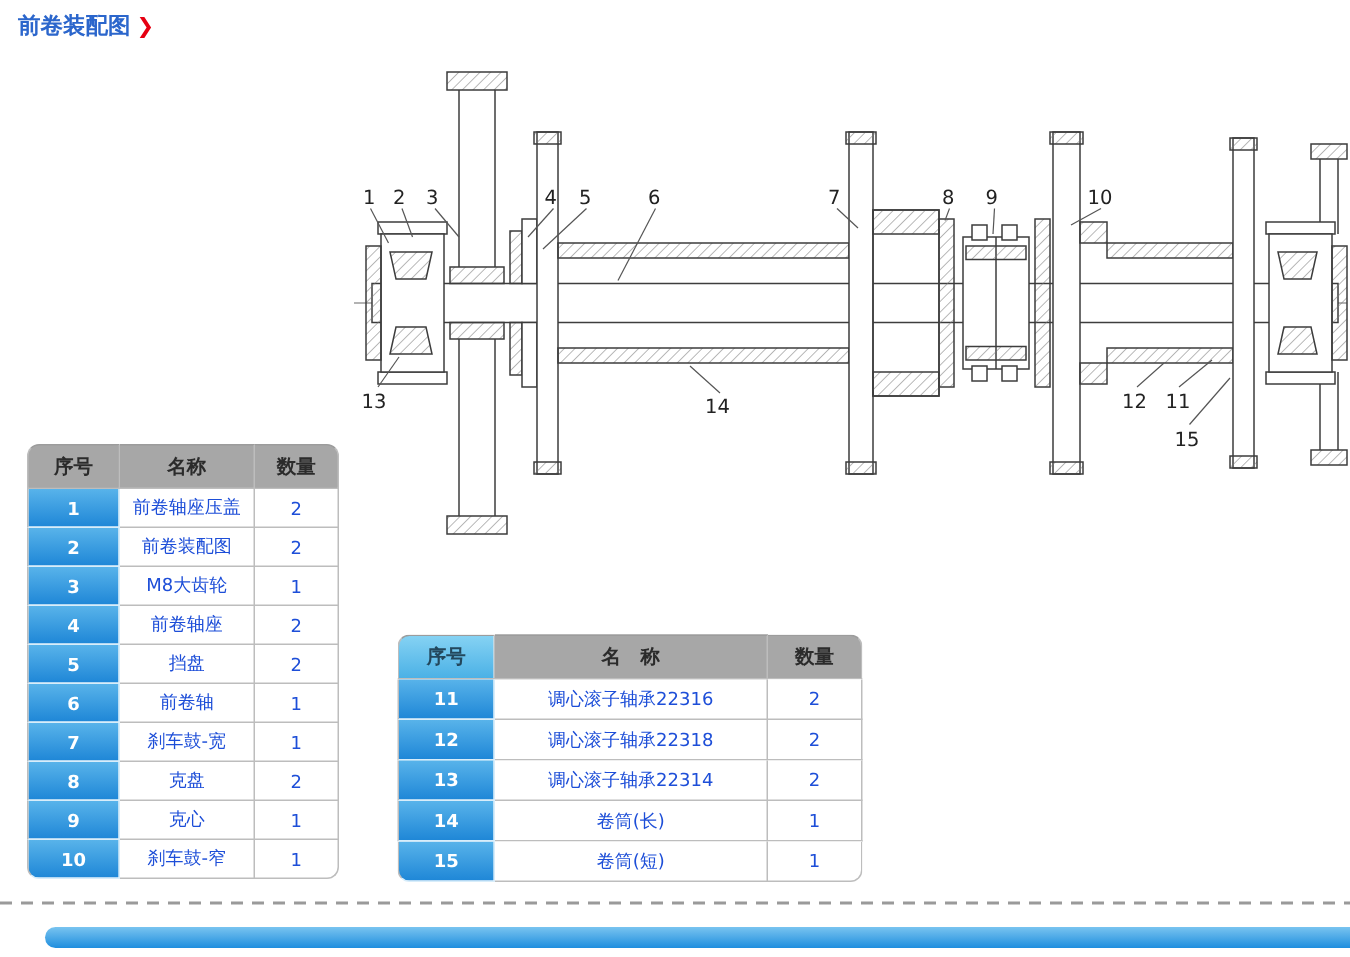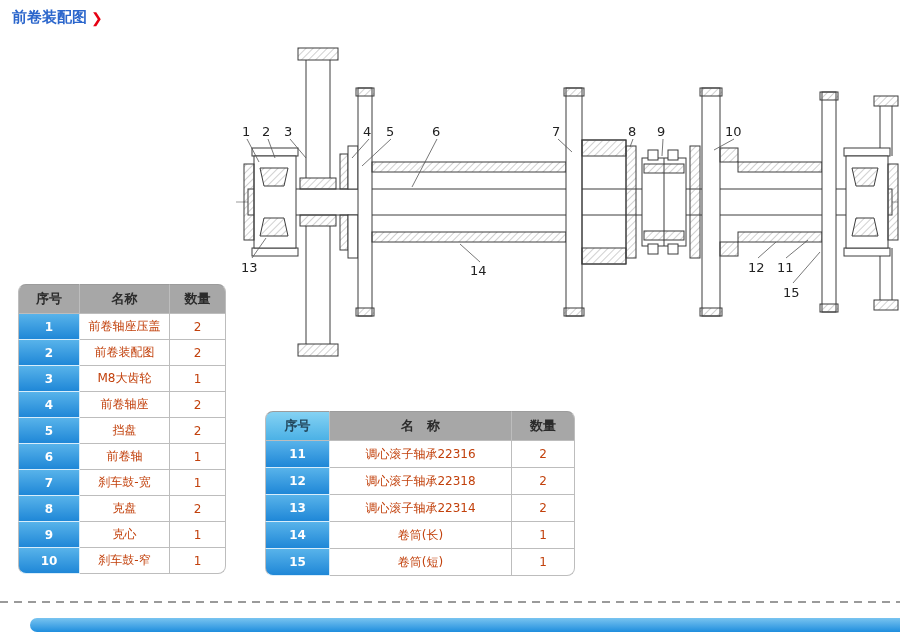--- a/index.html
+++ b/index.html
@@ -18,7 +18,7 @@
   svg.drawing { position:absolute; left:0; top:0; }
 
   
-  .tbl { border-collapse:separate; border-spacing:0; table-layout:fixed; }
+  .tbl { border-collapse:separate; border-spacing:0; table-layout:fixed;margin-top:12px; }
   .tbl td {
     border-right:1px solid #bdbdbd; border-bottom:1px solid #bdbdbd;
     background:#fff; text-align:center; vertical-align:middle;

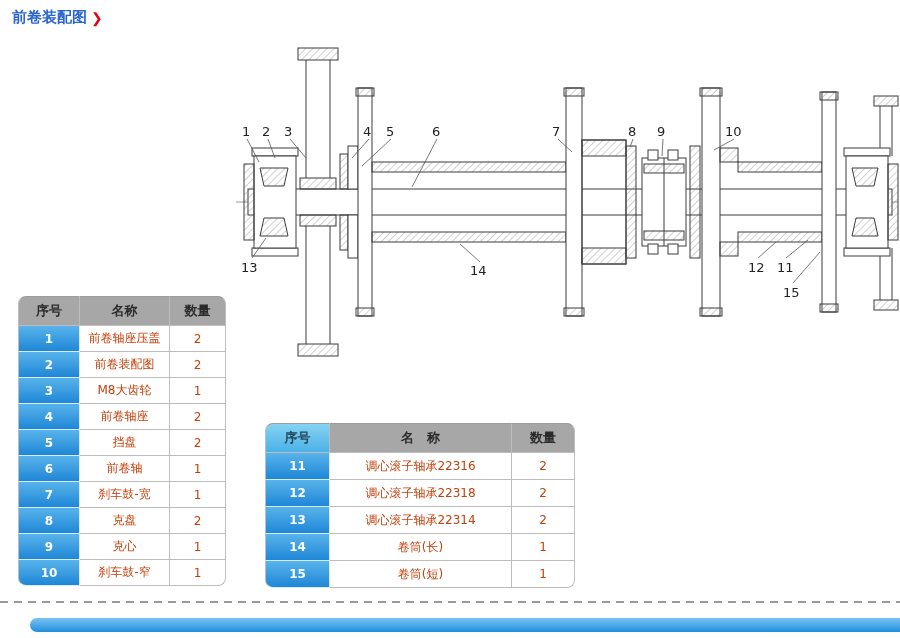--- a/index.html
+++ b/index.html
@@ -22,7 +22,7 @@
   .tbl td {
     border-right:1px solid #bdbdbd; border-bottom:1px solid #bdbdbd;
     background:#fff; text-align:center; vertical-align:middle;
-    color:#c2410c; font-size:12px; overflow:hidden; white-space:nowrap;
+    color:#1d4ed8; font-size:12px; overflow:hidden; white-space:nowrap;
   }
   .tbl tr td:first-child { border-left:1px solid #bdbdbd; }
   .tbl tr.hd td {

